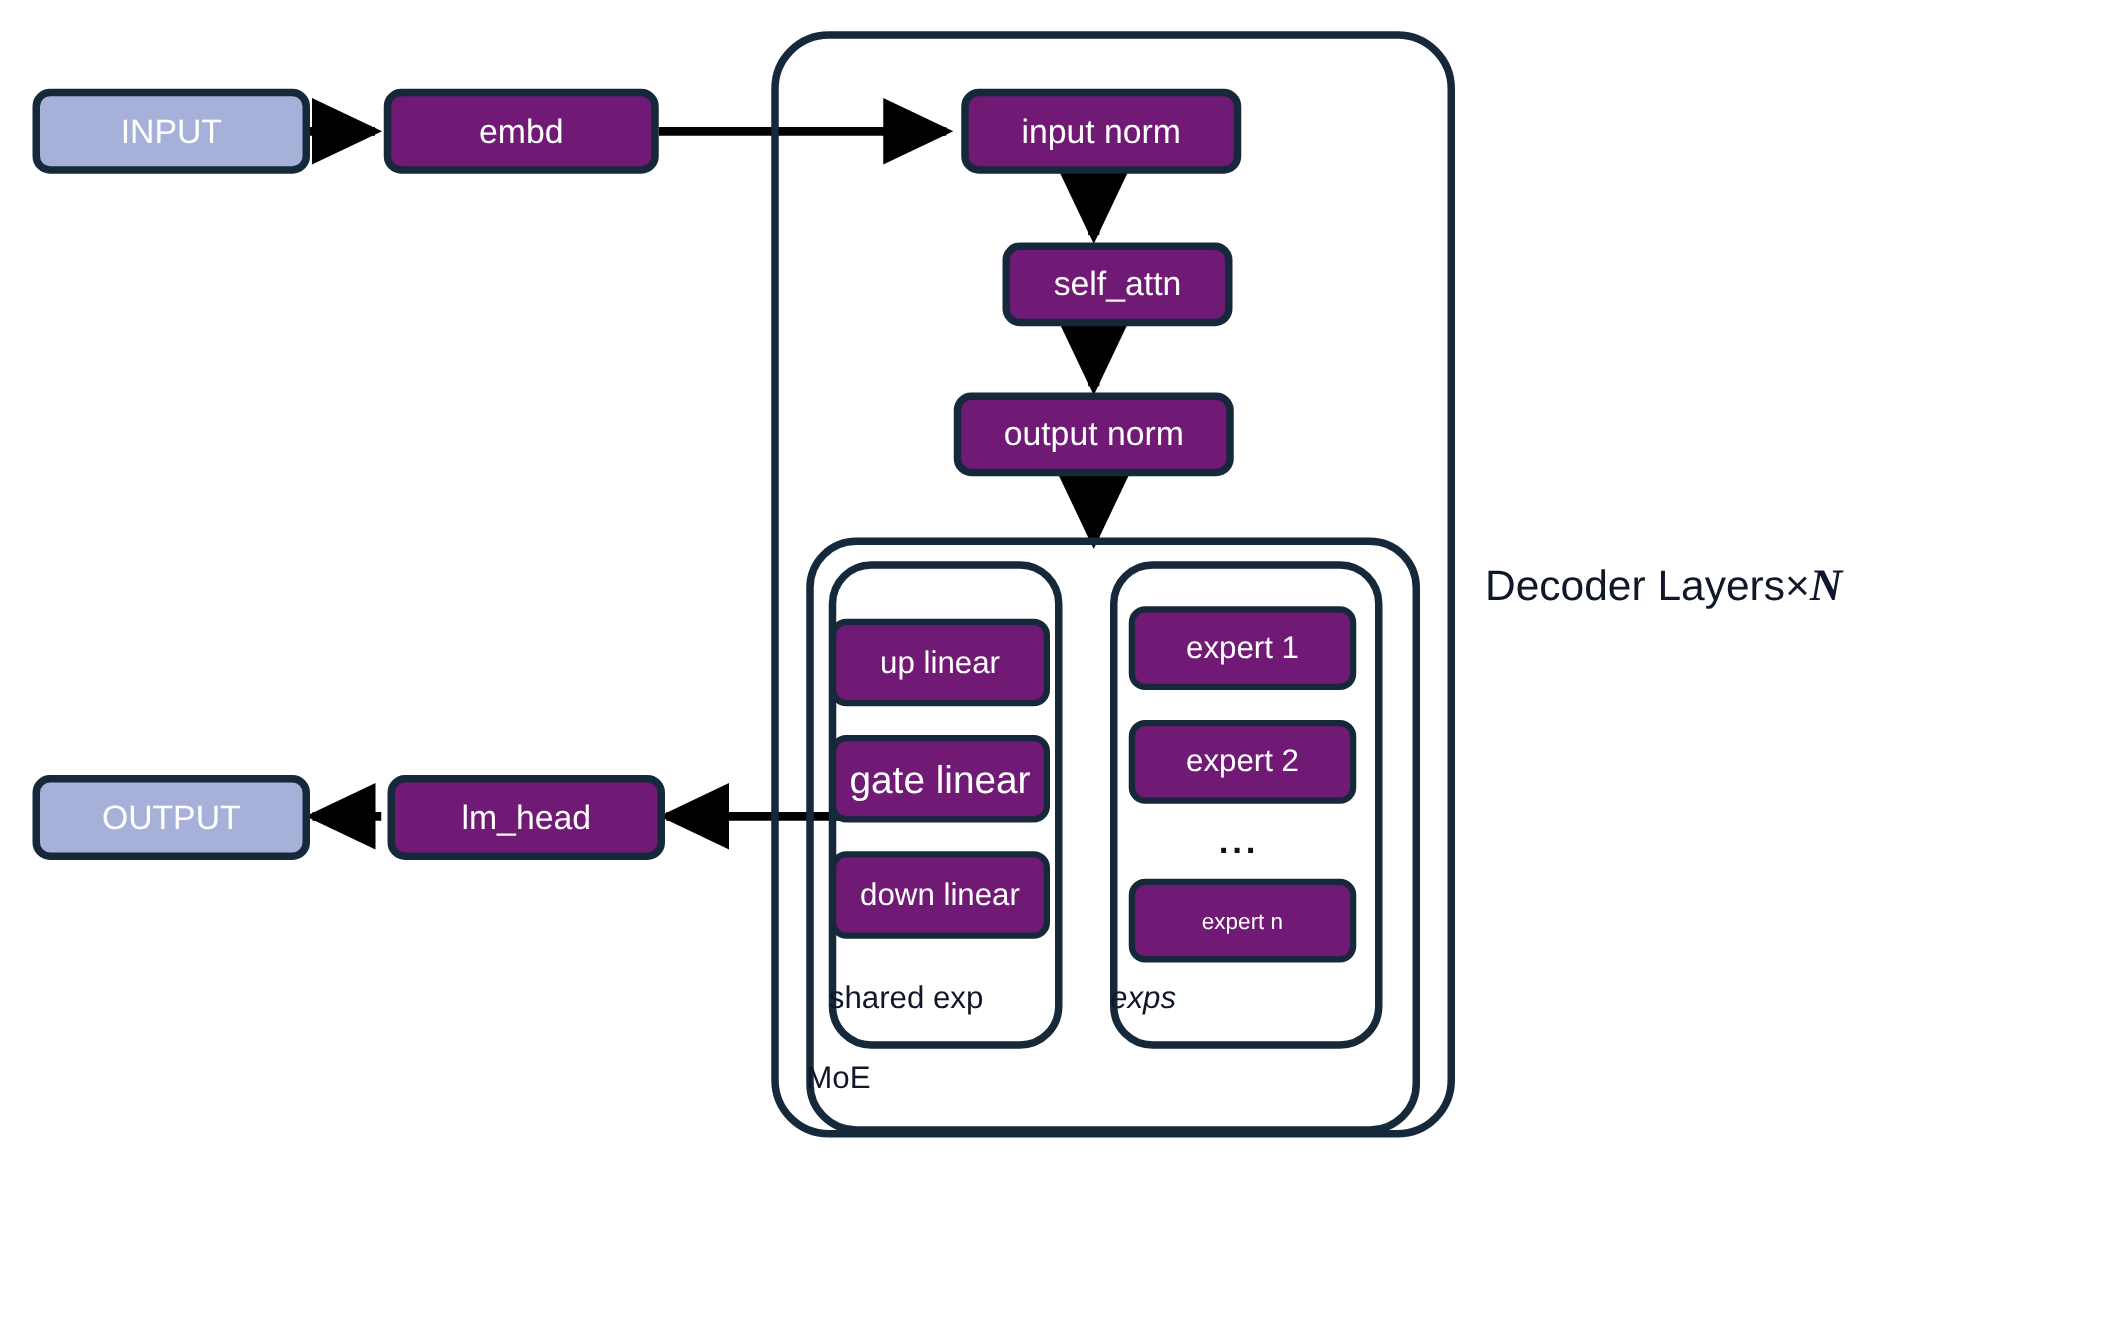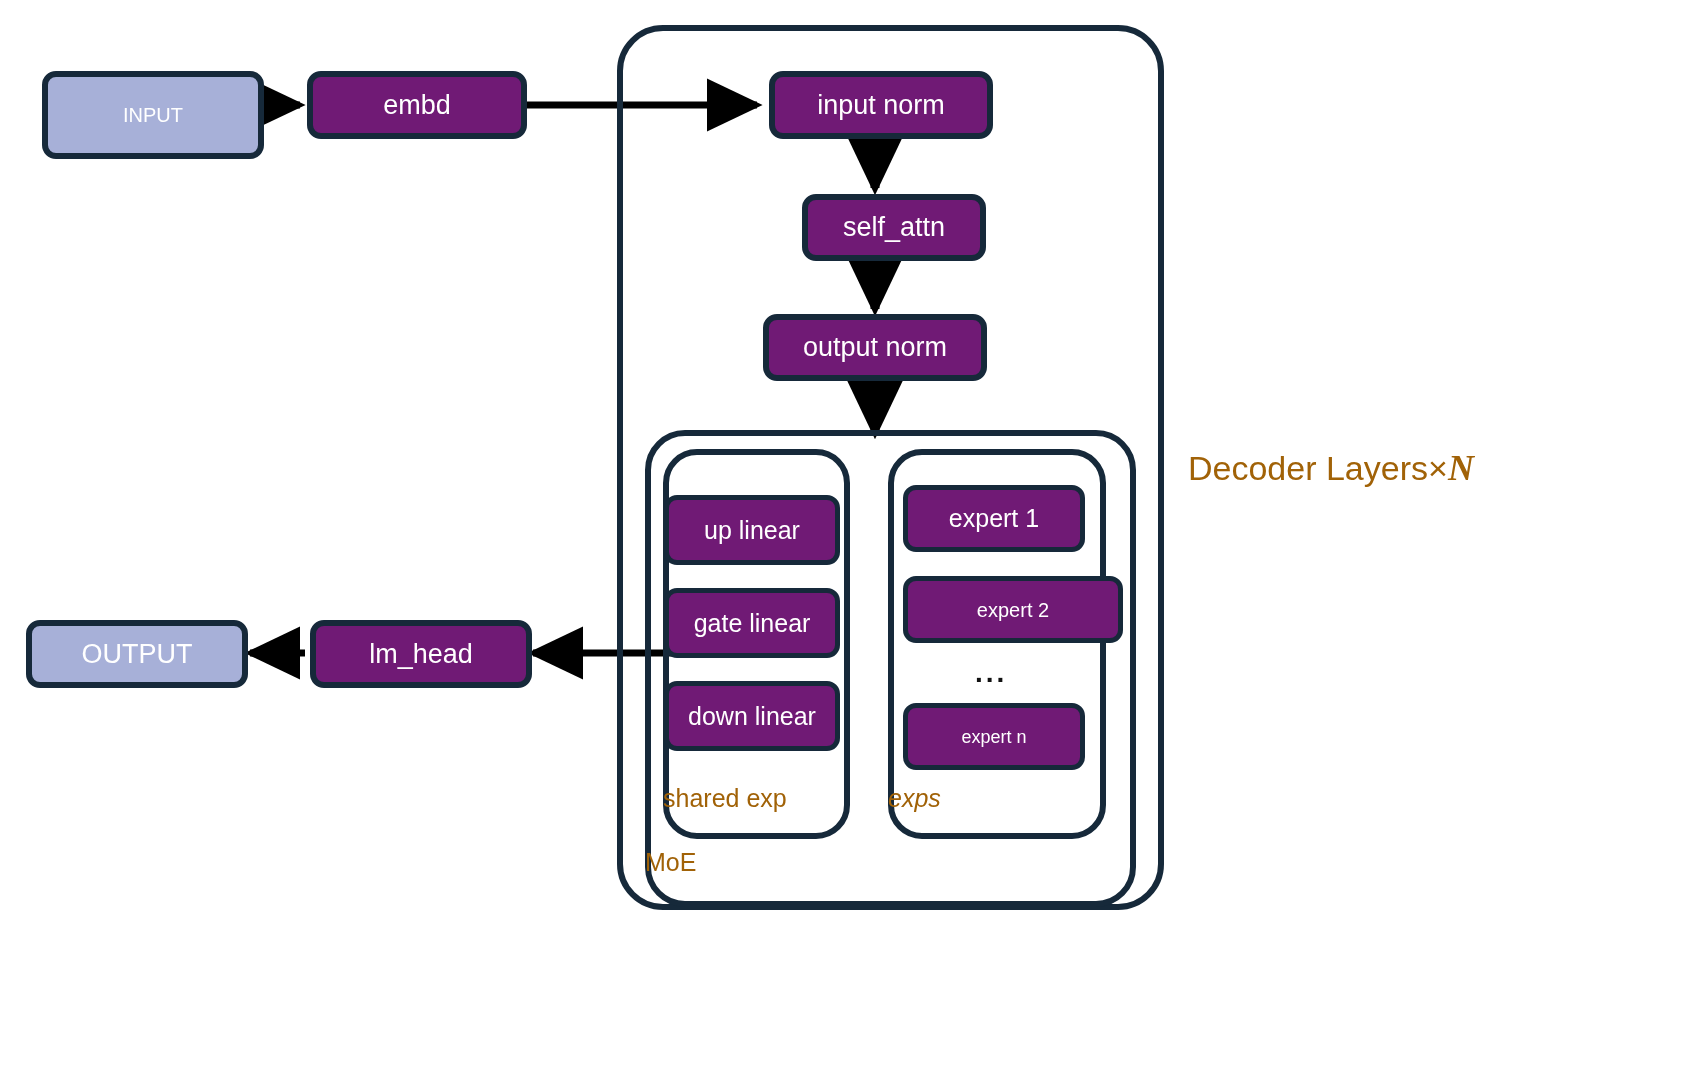--- a/index.html
+++ b/index.html
@@ -114,7 +114,7 @@
 
   <div class="group expcol" style="left:888px; top:449px; width:218px; height:390px;"></div>
 
-  <div class="node periwinkle" style="left:26px; top:71px; width:222px; height:88px; font-size:20px;margin-left:16px;">
+  <div class="node periwinkle" style="left:26px; top:71px; width:222px; height:68px; font-size:27px;">
     <span>INPUT</span>
   </div>
 

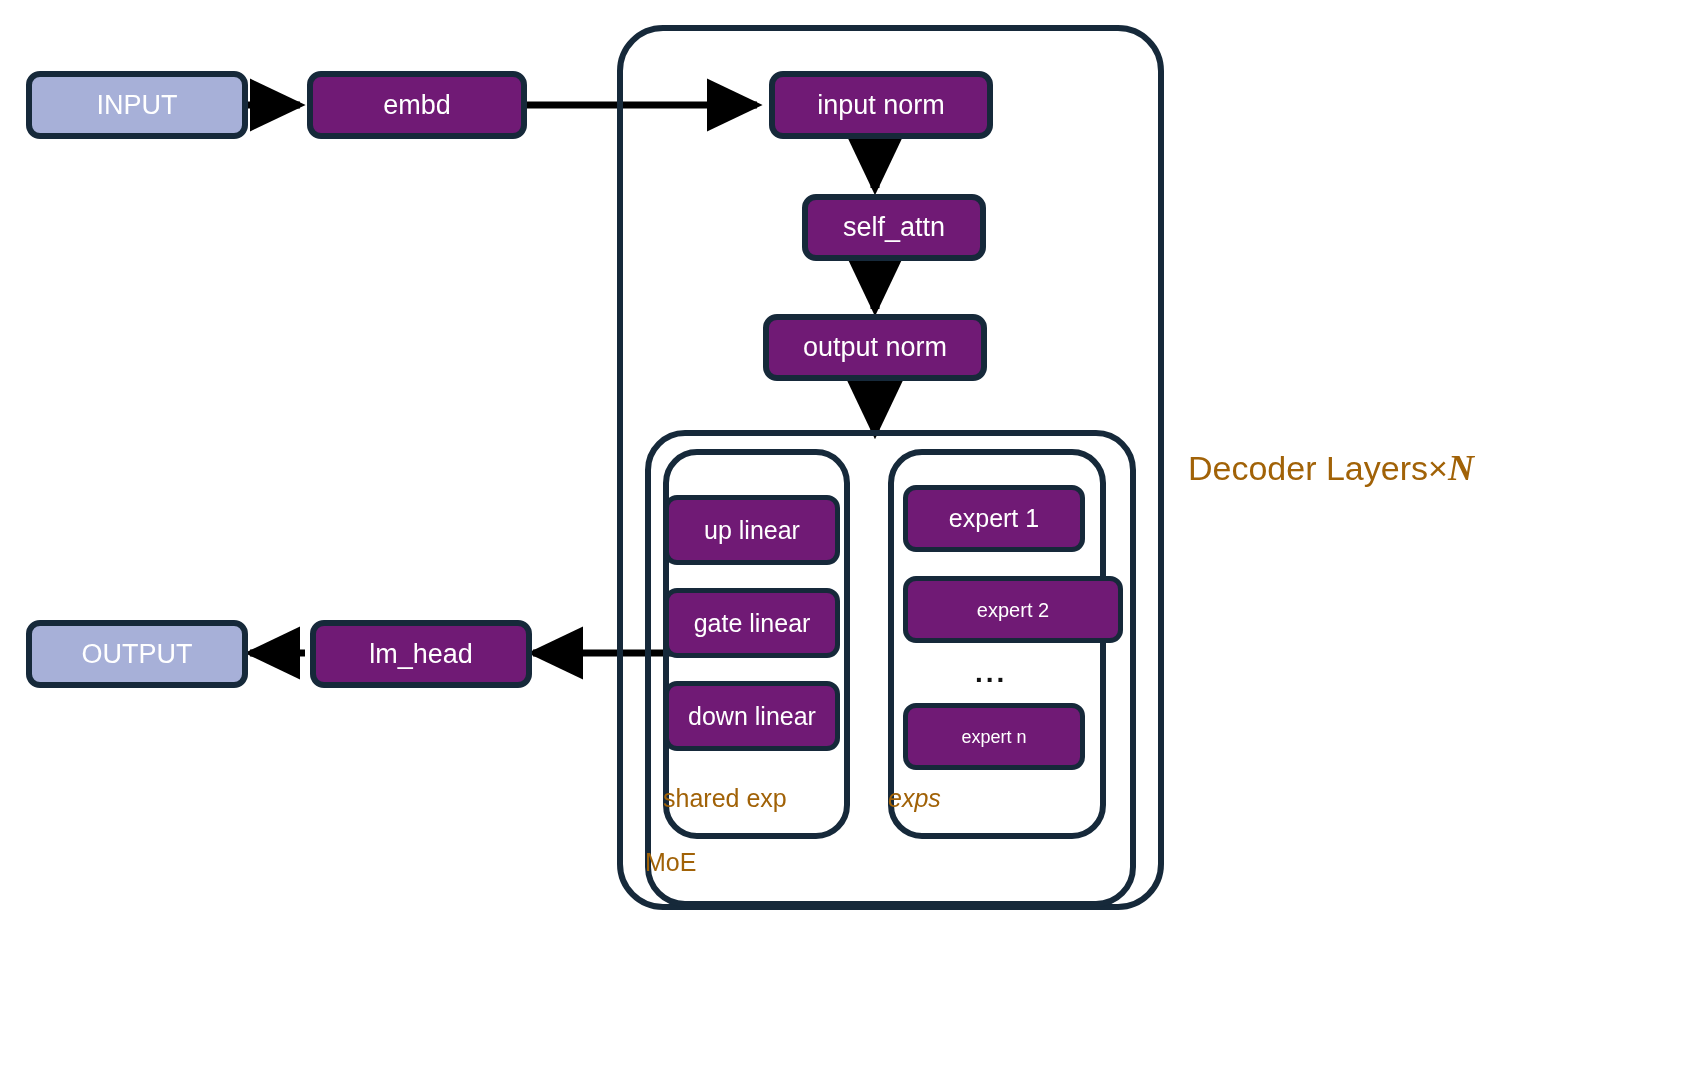--- a/index.html
+++ b/index.html
@@ -57,7 +57,7 @@
   
   .label {
     position: absolute;
-    color: #a16207;
+    color: #0f172a;
     font-family: "Liberation Sans", sans-serif;
     line-height: 1;
     white-space: nowrap;

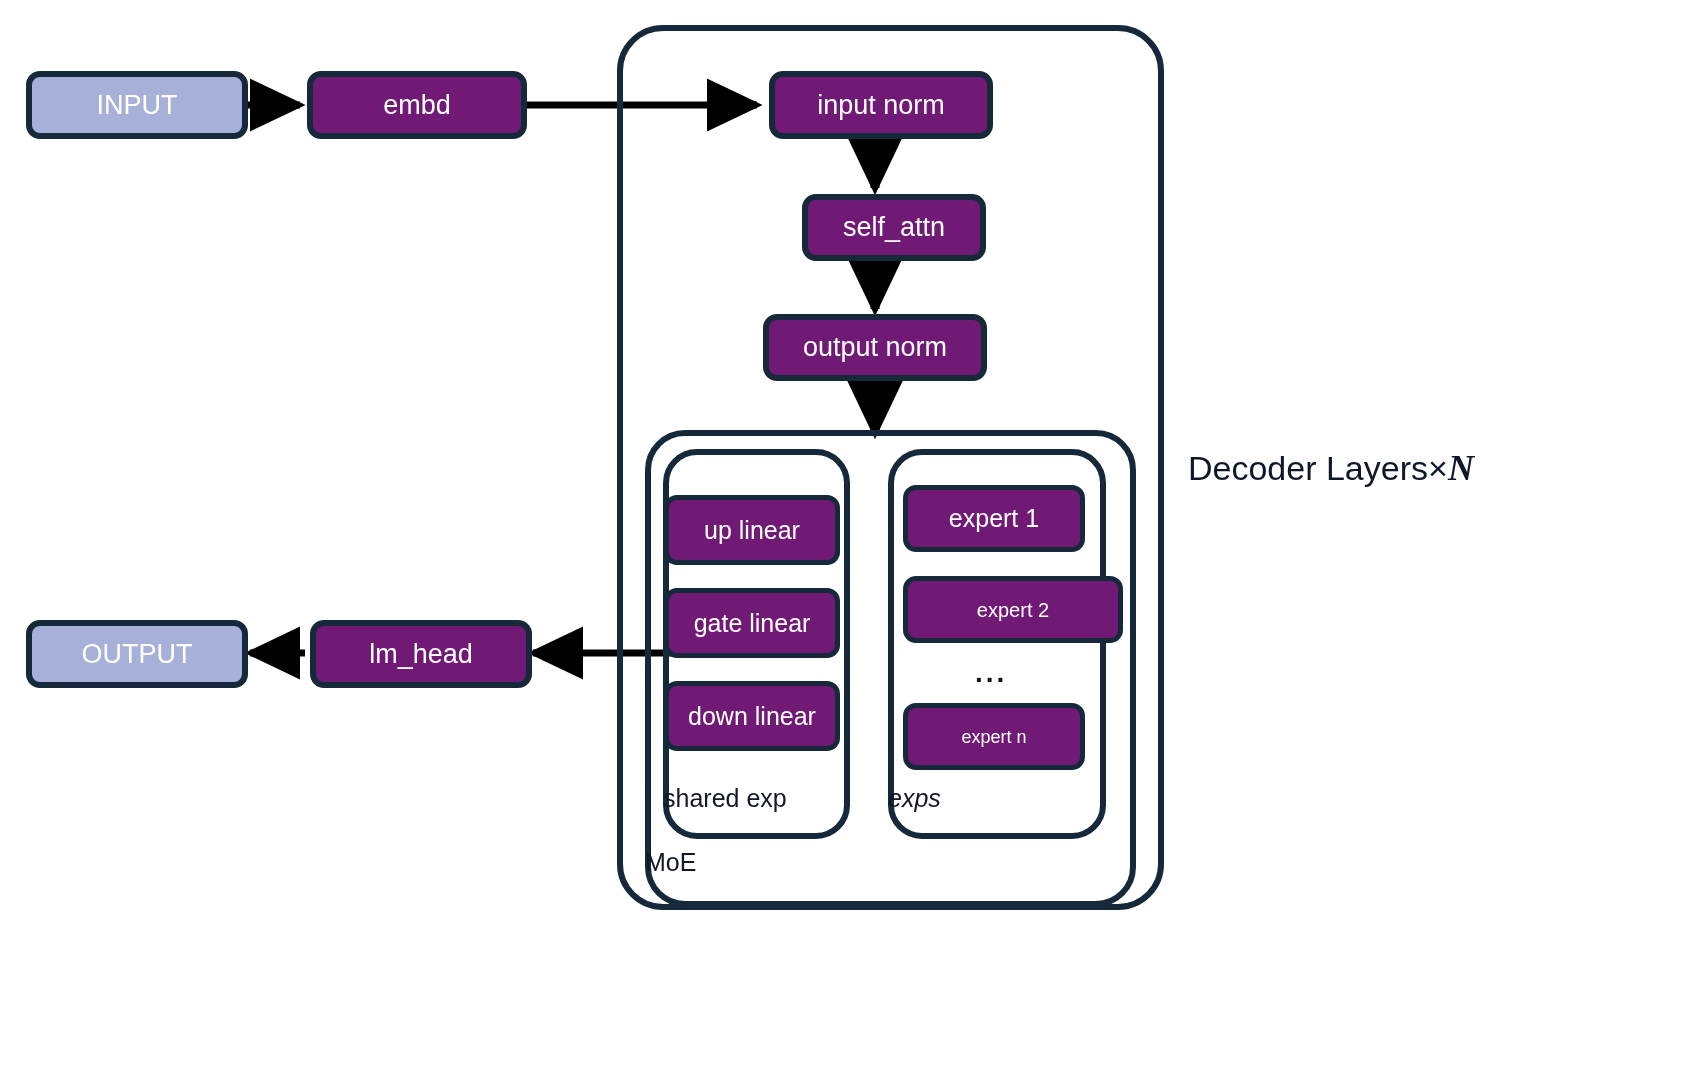--- a/index.html
+++ b/index.html
@@ -146,7 +146,7 @@
     <span>OUTPUT</span>
   </div>
 
-  <div class="node salmon small" style="left:664px; top:588px; width:176px; height:70px; font-size:25px;">
+  <div class="node salmon small" style="left:664px; top:588px; width:176px; height:70px; font-size:31px;">
     <span>gate linear</span>
   </div>
 

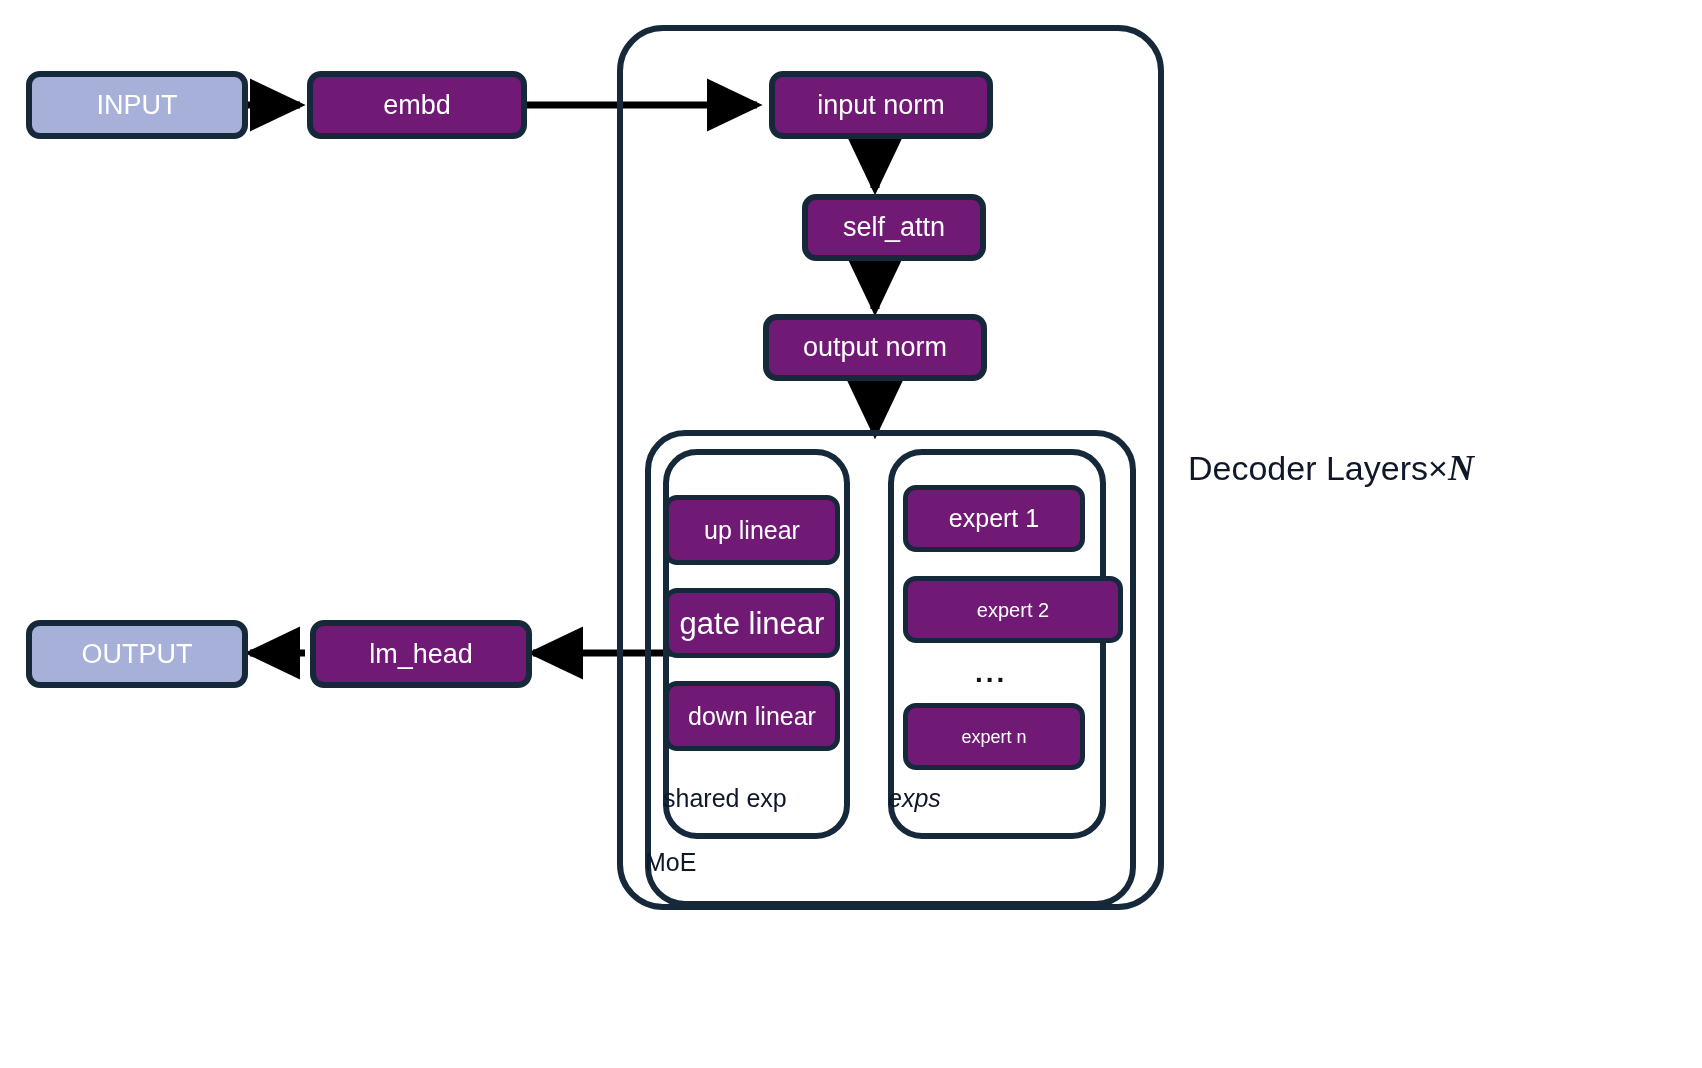--- a/index.html
+++ b/index.html
@@ -160,7 +160,7 @@
     <span>expert 1</span>
   </div>
 
-  <div class="node salmon small" style="left:903px; top:576px; width:220px; height:67px; font-size:20px;">
+  <div class="node salmon small" style="left:903px; top:576px; width:182px; height:67px; font-size:25px;">
     <span>expert 2</span>
   </div>
 

